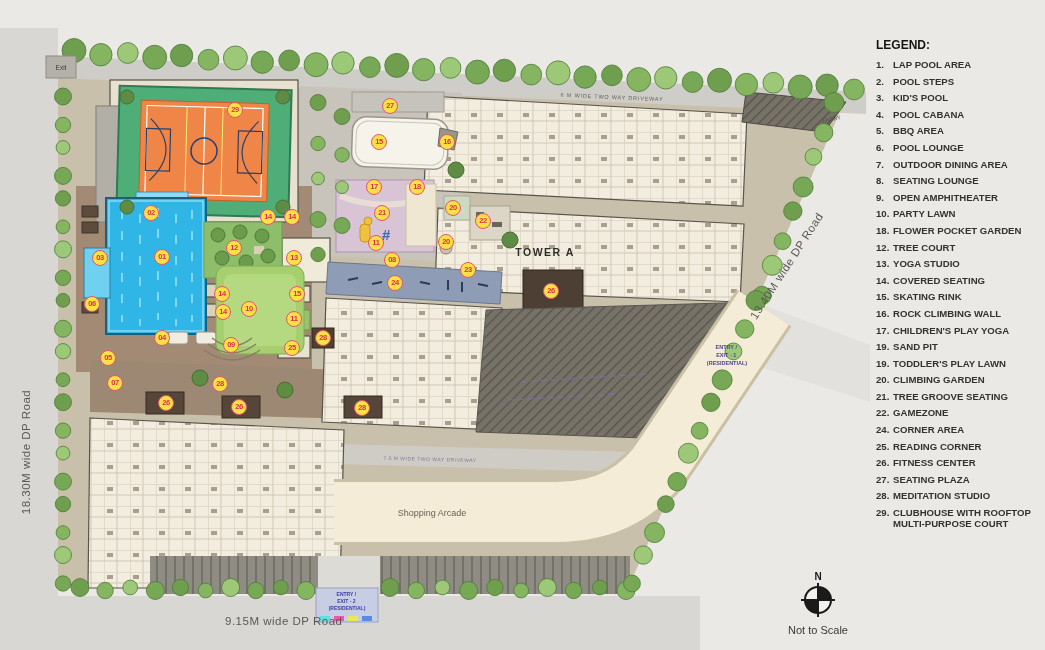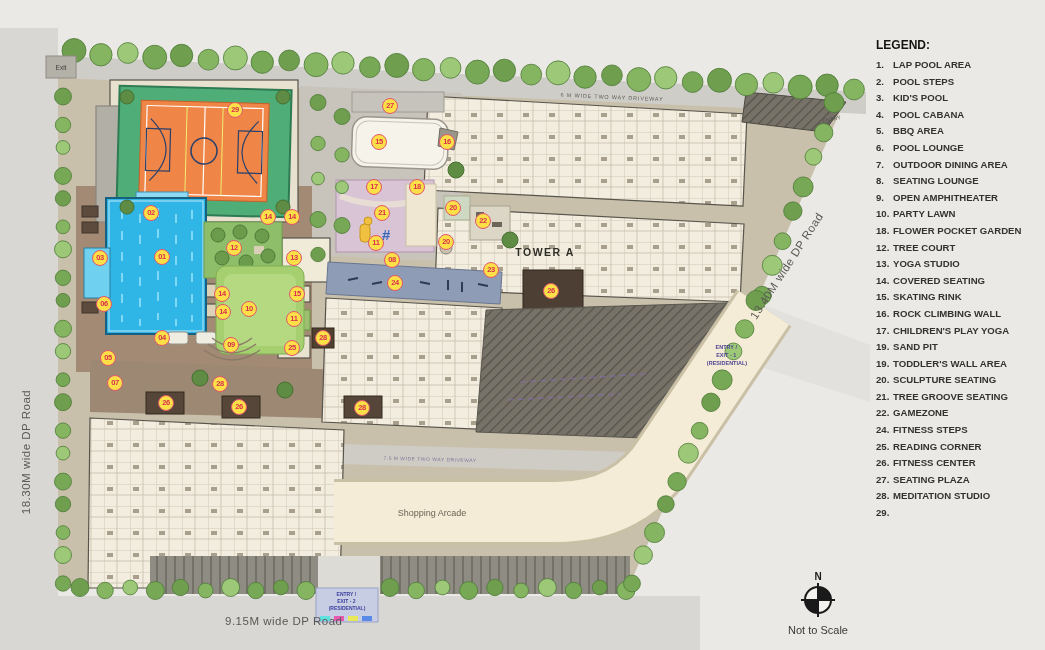--- a/index.html
+++ b/index.html
@@ -365,7 +365,7 @@
       <div class="mk" style="left: 368px; top: 235px;">11</div>
       <div class="mk" style="left: 438px; top: 234px;">20</div>
       <div class="mk" style="left: 384px; top: 252px;">08</div>
-      <div class="mk" style="left: 460px; top: 262px; margin-left: 23px;">23</div>
+      <div class="mk" style="left: 460px; top: 262px;">23</div>
       <div class="mk" style="left: 387px; top: 275px;">24</div>
       <div class="mk" style="left: 543px; top: 283px;">26</div>
       <div class="mk" style="left: 214px; top: 286px;">14</div>

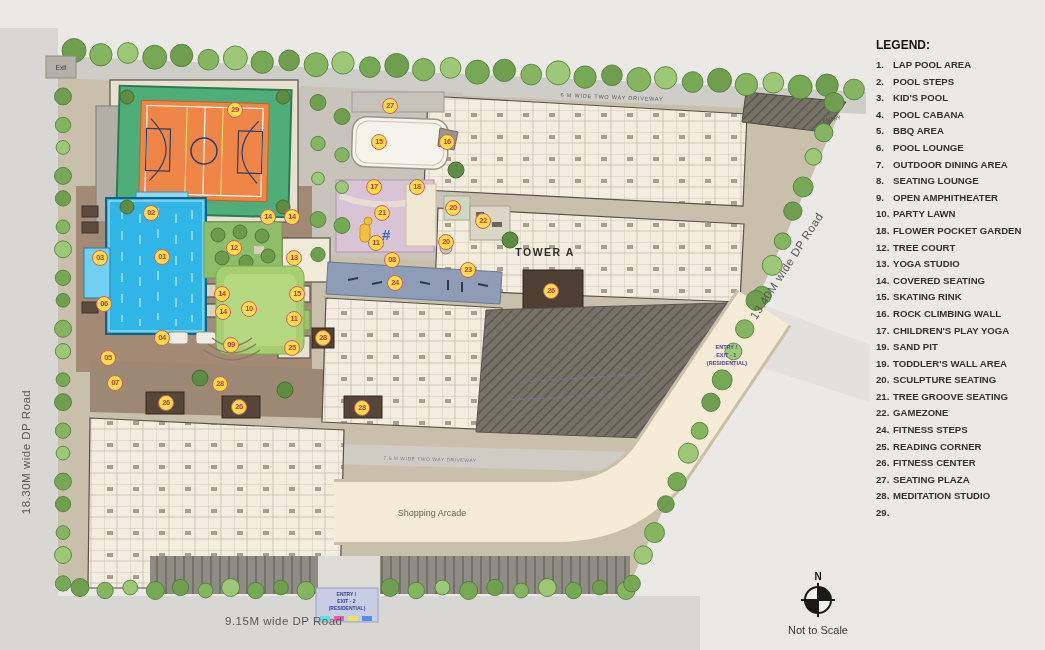--- a/index.html
+++ b/index.html
@@ -370,7 +370,7 @@
       <div class="mk" style="left: 543px; top: 283px;">26</div>
       <div class="mk" style="left: 214px; top: 286px;">14</div>
       <div class="mk" style="left: 289px; top: 286px;">15</div>
-      <div class="mk" style="left: 96px; top: 296px;">06</div>
+      <div class="mk" style="left: 84px; top: 296px;">06</div>
       <div class="mk" style="left: 241px; top: 301px;">10</div>
       <div class="mk" style="left: 215px; top: 304px;">14</div>
       <div class="mk" style="left: 286px; top: 311px;">11</div>

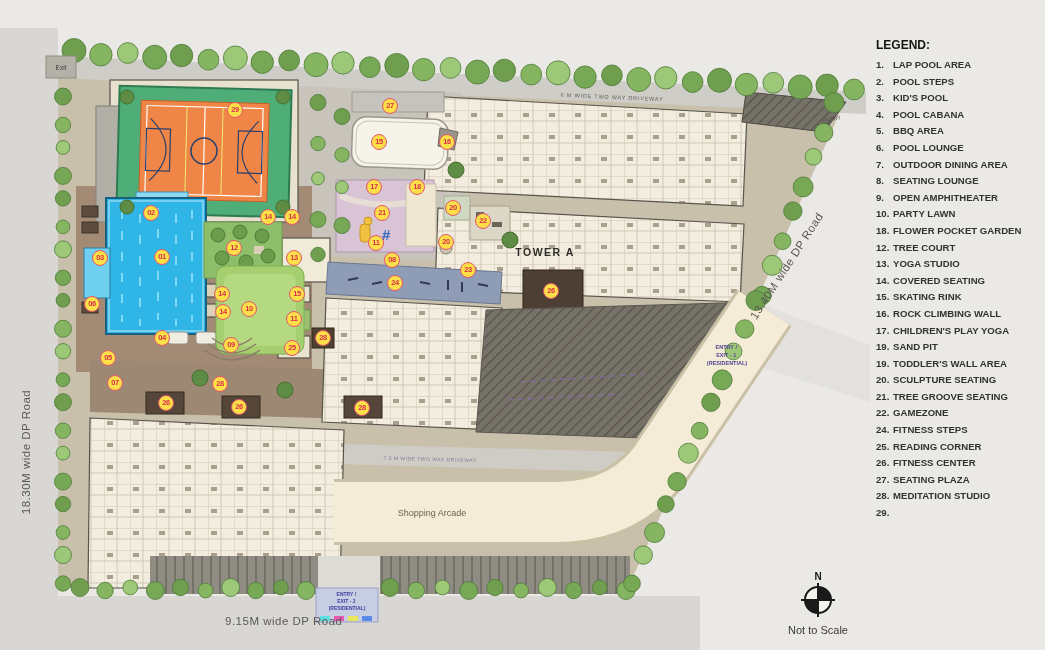--- a/index.html
+++ b/index.html
@@ -463,7 +463,7 @@
         </div>
         <div class="lg-row">
           <span class="lg-num">19.</span>
-          <span class="lg-label">TODDLER'S WALL AREA</span>
+          <span class="lg-label">TODDLER'S PLAY LAWN</span>
         </div>
         <div class="lg-row">
           <span class="lg-num">20.</span>

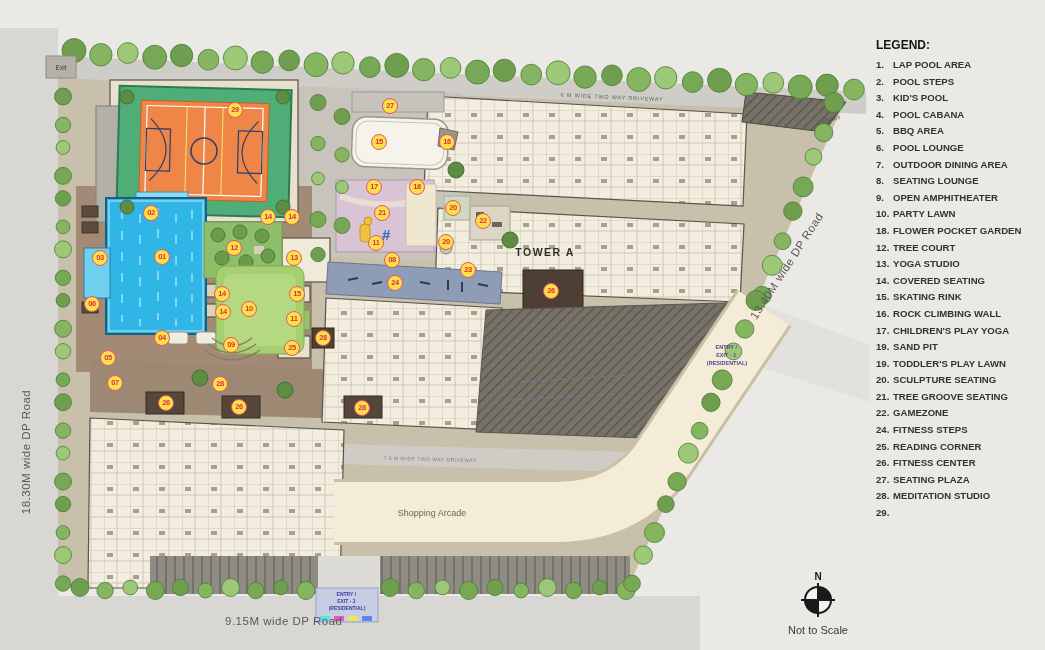--- a/index.html
+++ b/index.html
@@ -467,7 +467,7 @@
         </div>
         <div class="lg-row">
           <span class="lg-num">20.</span>
-          <span class="lg-label">SCULPTURE SEATING</span>
+          <span class="lg-label">CLIMBING GARDEN</span>
         </div>
         <div class="lg-row">
           <span class="lg-num">21.</span>

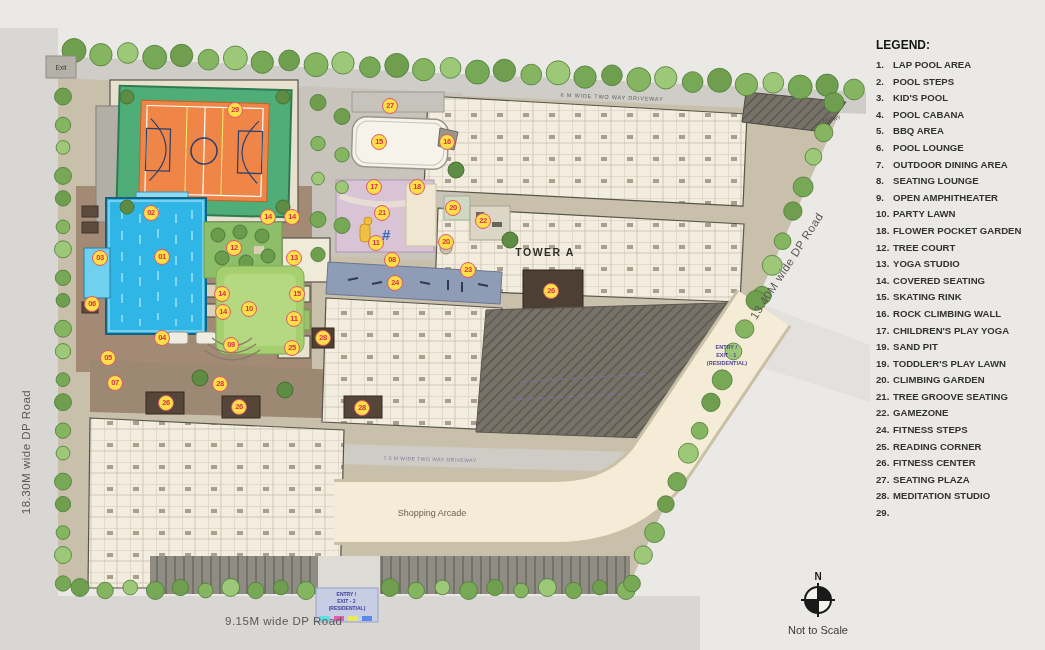--- a/index.html
+++ b/index.html
@@ -479,7 +479,7 @@
         </div>
         <div class="lg-row">
           <span class="lg-num">24.</span>
-          <span class="lg-label">FITNESS STEPS</span>
+          <span class="lg-label">CORNER AREA</span>
         </div>
         <div class="lg-row">
           <span class="lg-num">25.</span>

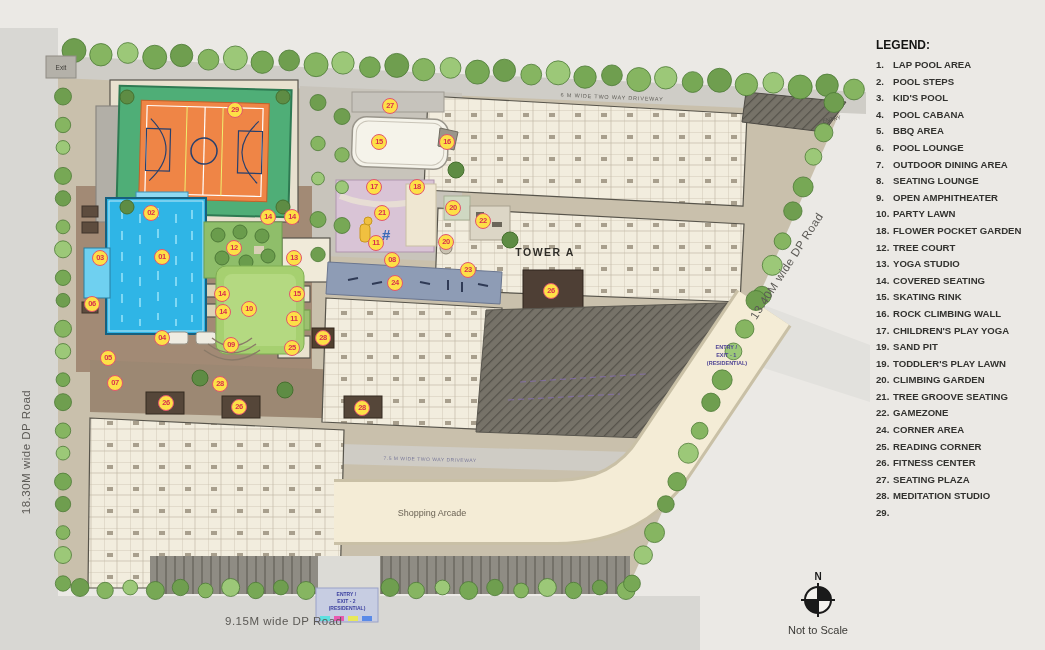--- a/index.html
+++ b/index.html
@@ -499,6 +499,7 @@
         </div>
         <div class="lg-row">
           <span class="lg-num">29.</span>
+          <span class="lg-label">CLUBHOUSE WITH ROOFTOP MULTI-PURPOSE COURT</span>
         </div>
       </div>
   </div>

